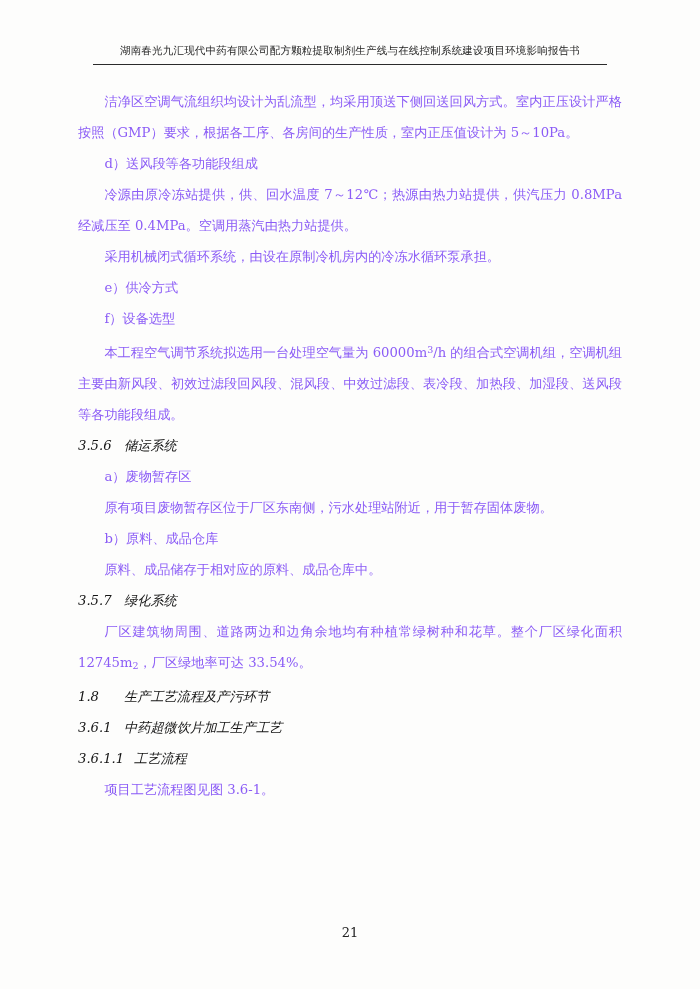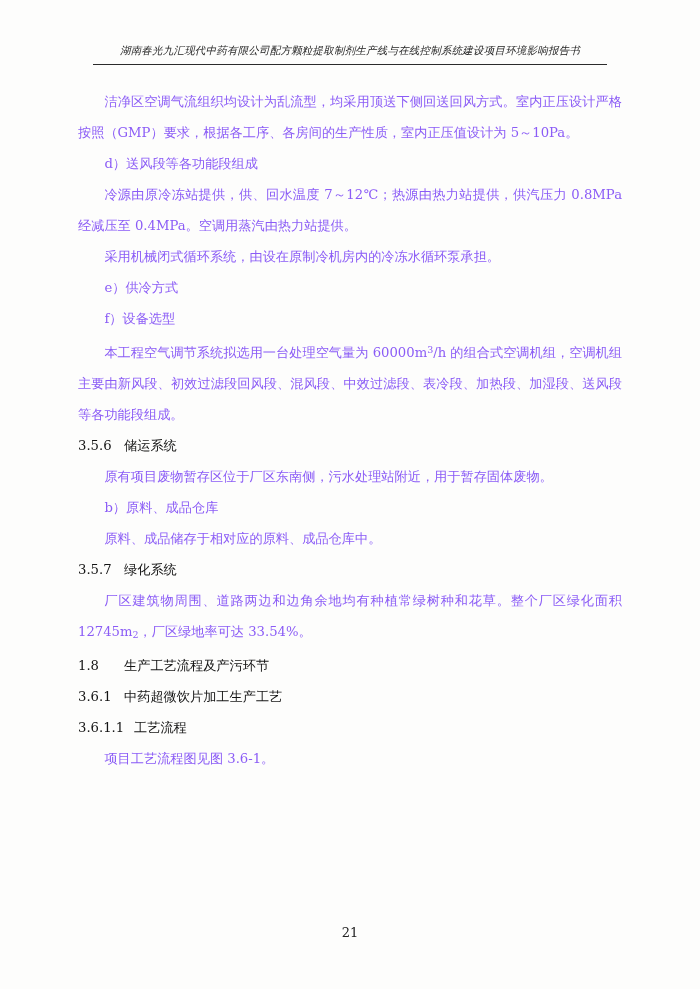--- a/index.html
+++ b/index.html
@@ -30,7 +30,6 @@
     letter-spacing: 0.2px;
     color: #1f1f1f;
     white-space: nowrap;
-    font-style: italic;
   }
   .header-rule {
     position: absolute;

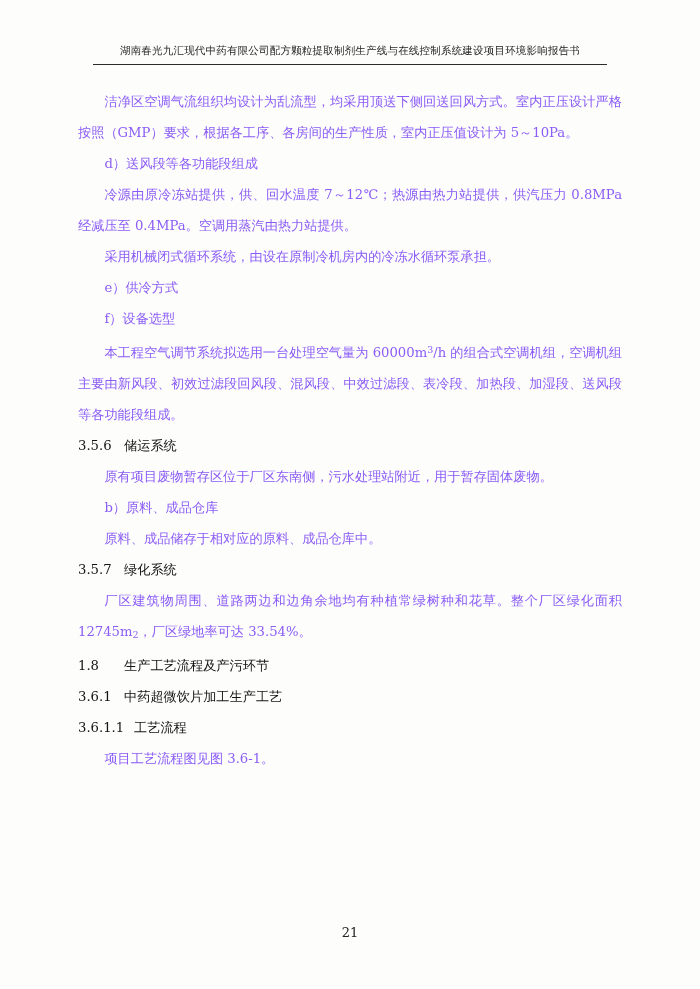--- a/index.html
+++ b/index.html
@@ -61,6 +61,7 @@
     line-height: 31px;
     margin: 0;
     color: #141414;
+    font-style: italic;
   }
   .heading .num {
     display: inline-block;

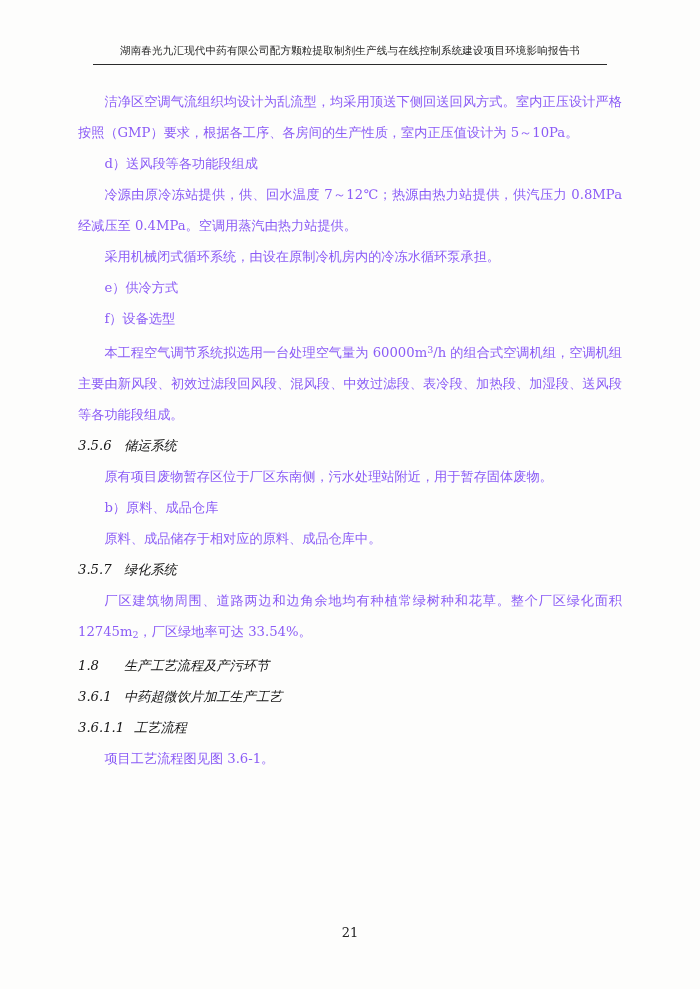--- a/index.html
+++ b/index.html
@@ -115,6 +115,7 @@
 
     <p class="heading"><span class="num">3.5.6</span><span>储运系统</span></p>
 
+    <p class="para indent-2">a）废物暂存区</p>
 
     <p class="para indent-2">原有项目废物暂存区位于厂区东南侧，污水处理站附近，用于暂存固体废物。</p>
 

